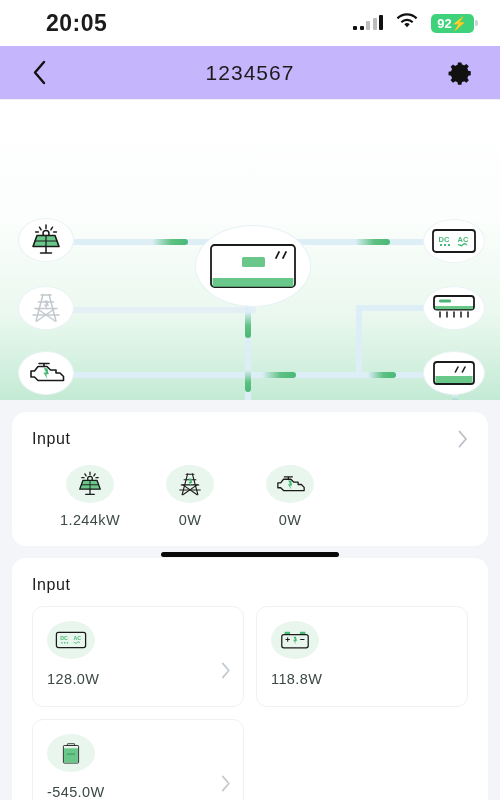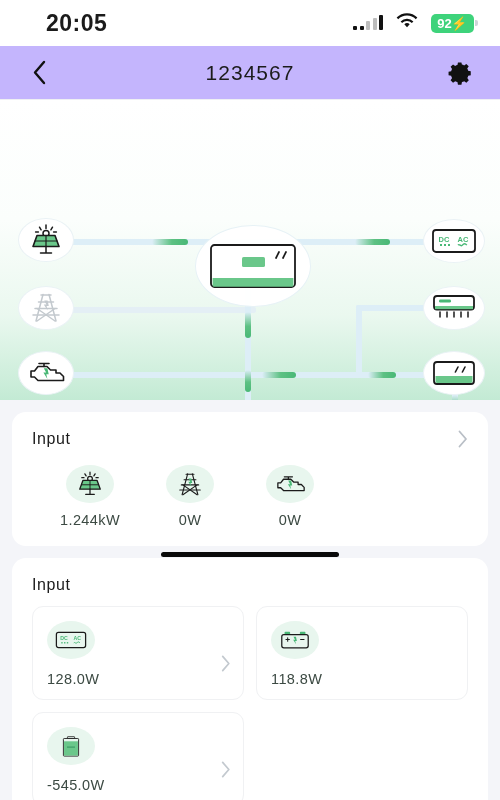--- a/index.html
+++ b/index.html
@@ -105,7 +105,7 @@
 
   .out-grid { display: grid; grid-template-columns: 1fr 1fr; gap: 12px; margin-top: 12px; }
   .out-card {
-    border: 1px solid #f0f1f3; border-radius: 11px; padding: 14px 14px 12px;
+    border: 1px solid #f0f1f3; border-radius: 11px; padding: 14px 14px 19px;
     position: relative; cursor: pointer; min-height: 86px;
   }
   .out-val { margin-top: 12px; font-size: 14.5px; color: #3c4a43; letter-spacing: .4px; }

